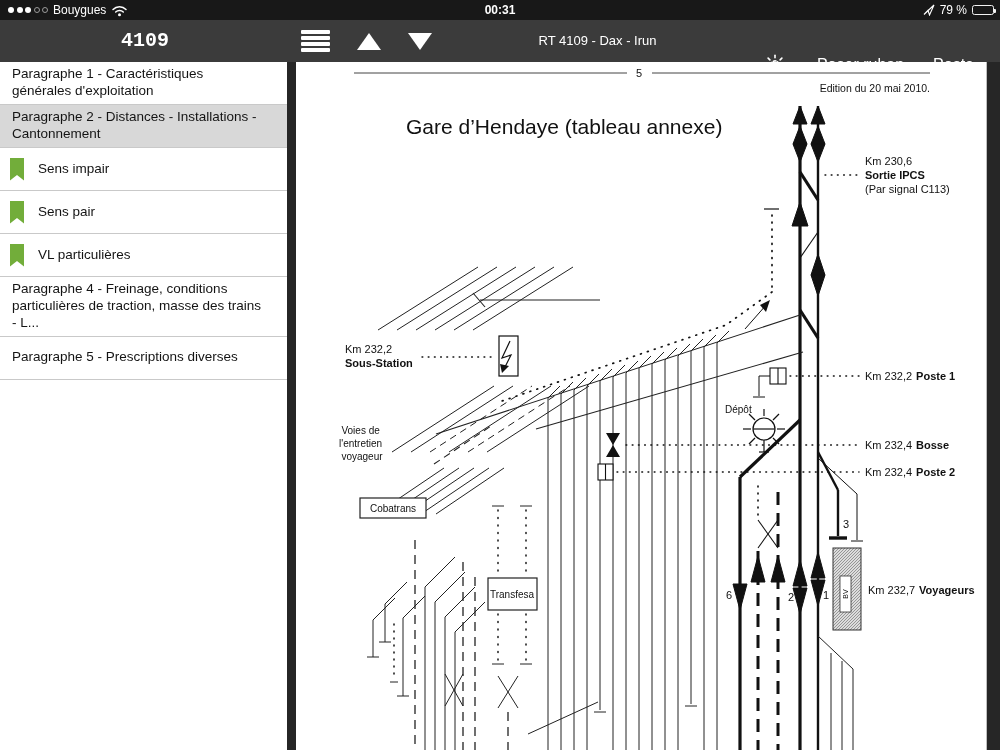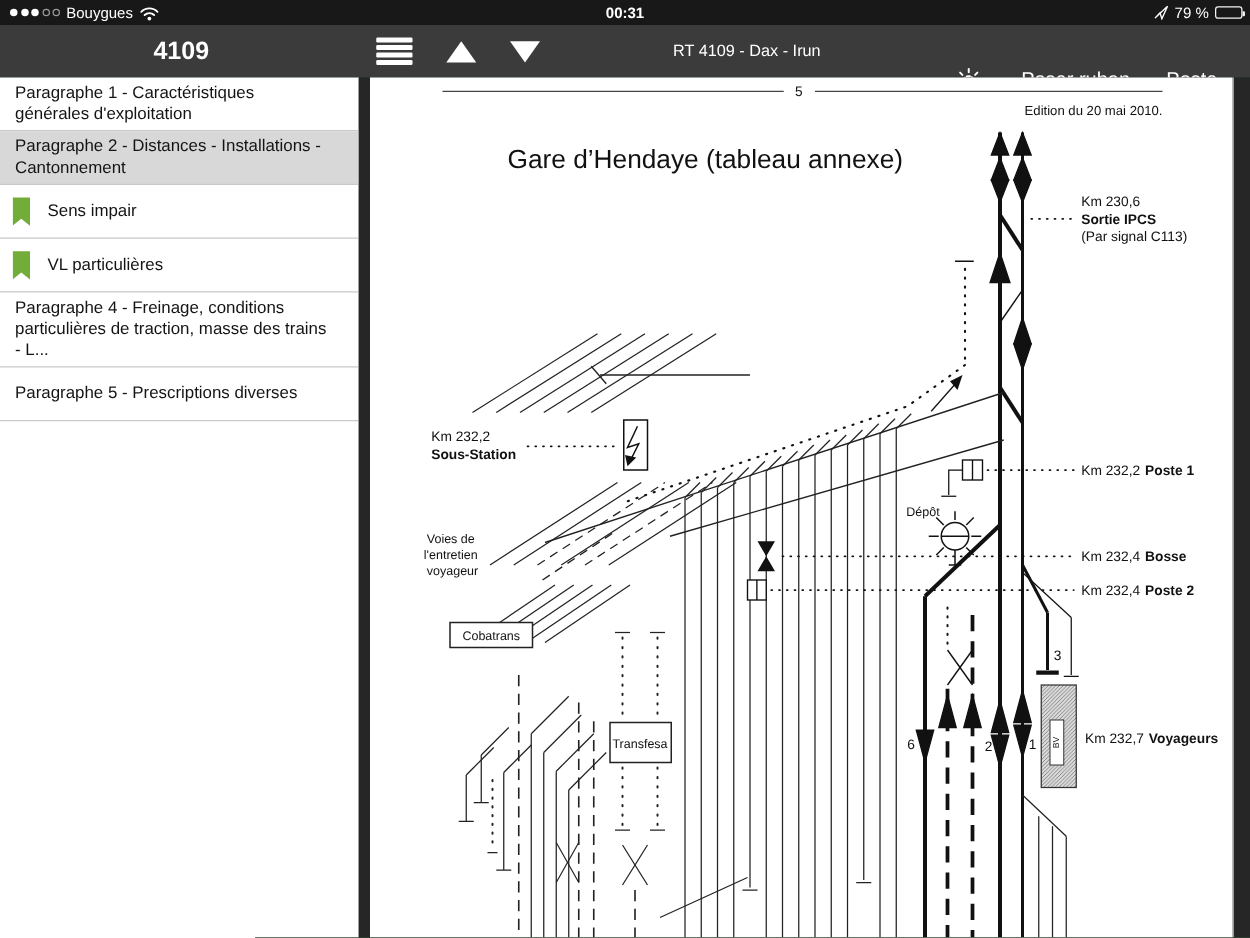--- a/index.html
+++ b/index.html
@@ -5,7 +5,7 @@
   * { margin:0; padding:0; box-sizing:border-box; }
   html,body { width:1000px; height:750px; overflow:hidden; background:#000; }
   body { font-family:"Liberation Sans", sans-serif; }
-  .screen { position:relative; width:1000px; height:750px; background:#15803d; }
+  .screen { position:relative; width:1000px; height:750px; background:#fde047; }
 
   
   .status-bar { position:absolute; top:0; left:0; width:1000px; height:20px;

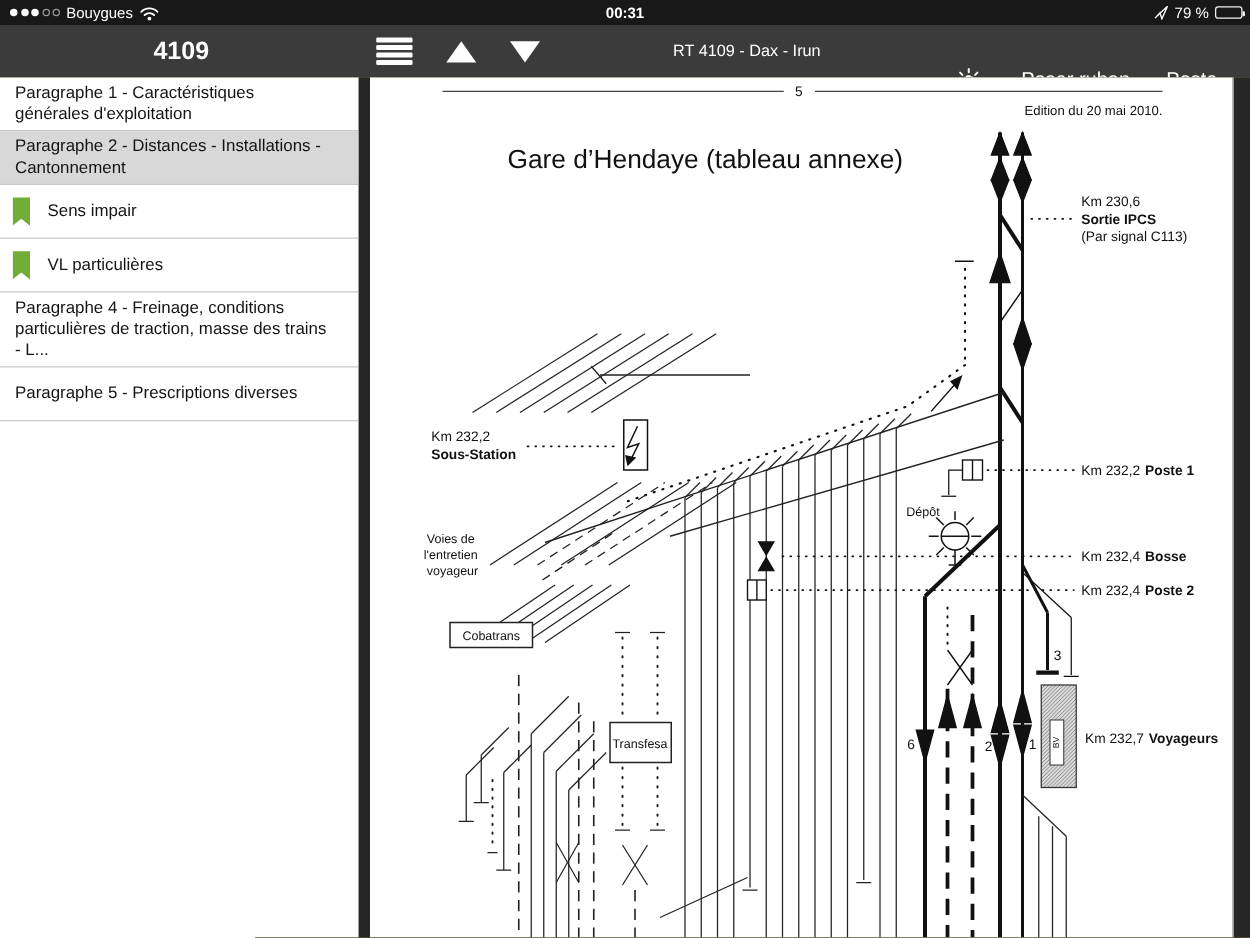--- a/index.html
+++ b/index.html
@@ -24,7 +24,7 @@
   
   .nav-bar { position:absolute; top:20px; left:0; width:1000px; height:42px; background:#3b3b3b; color:#fff; }
   .doc-number { position:absolute; left:0; top:0; width:290px; height:42px; line-height:42px;
-    text-align:center; font-size:20px; font-weight:bold; }
+    text-align:center; font-size:20px; font-weight:bold;font-family:Liberation Mono, monospace; }
   .nav-left-tools { position:absolute; left:301px; top:0; height:42px; display:flex; align-items:center; gap:27px; }
   .burger { display:flex; flex-direction:column; gap:2.5px; cursor:pointer; }
   .burger i { width:29px; height:3.6px; background:#fff; border-radius:1px; display:block; }

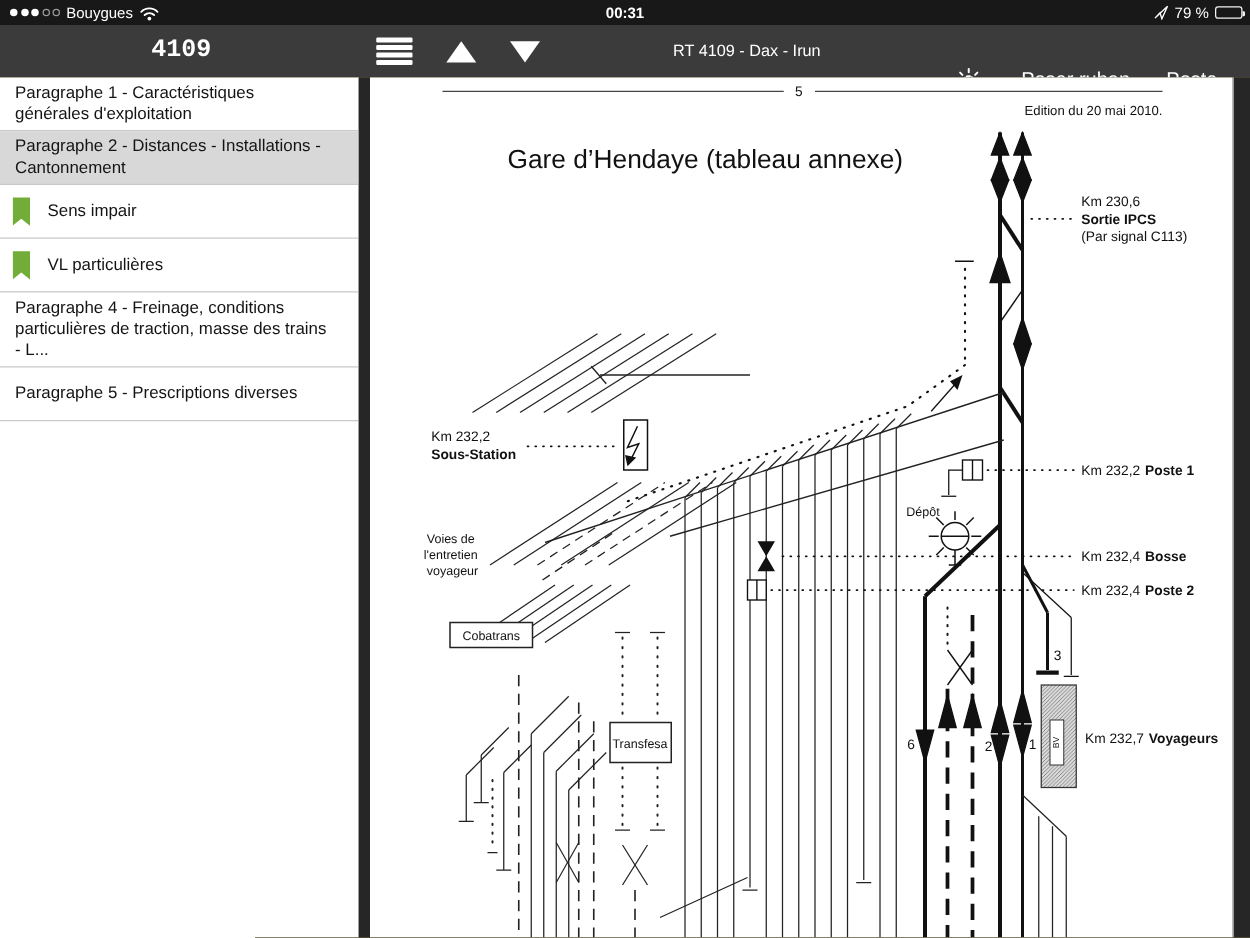--- a/index.html
+++ b/index.html
@@ -136,6 +136,10 @@
       <div class="side-item bm">
         <span class="bookmark" style="background:#72ad3a"></span>
         <span>Sens impair</span>
+        </div>
+      <div class="side-item bm">
+        <span class="bookmark" style="background:#72ad3a"></span>
+        <span>Sens pair</span>
         </div>
       <div class="side-item bm">
         <span class="bookmark" style="background:#72ad3a"></span>

